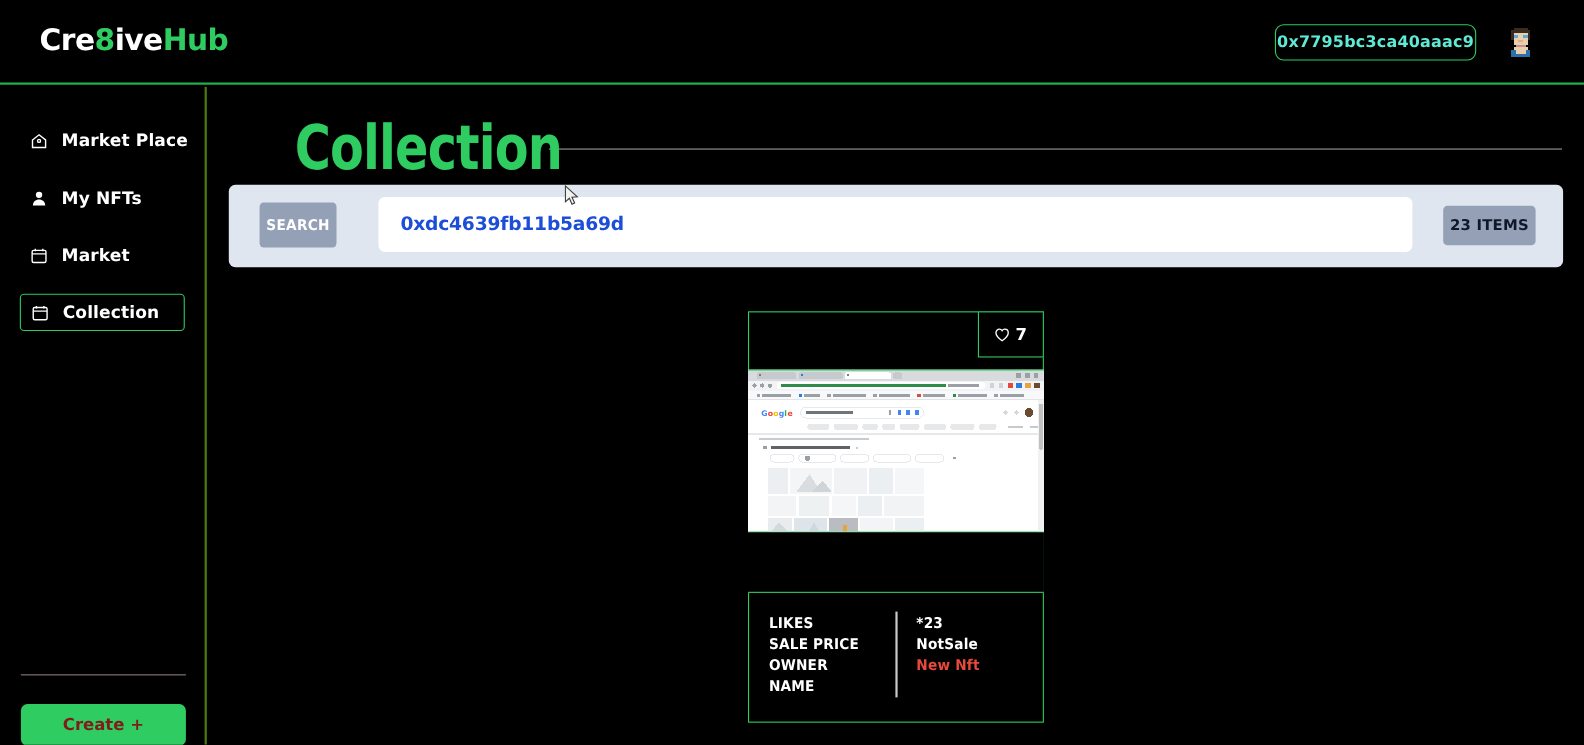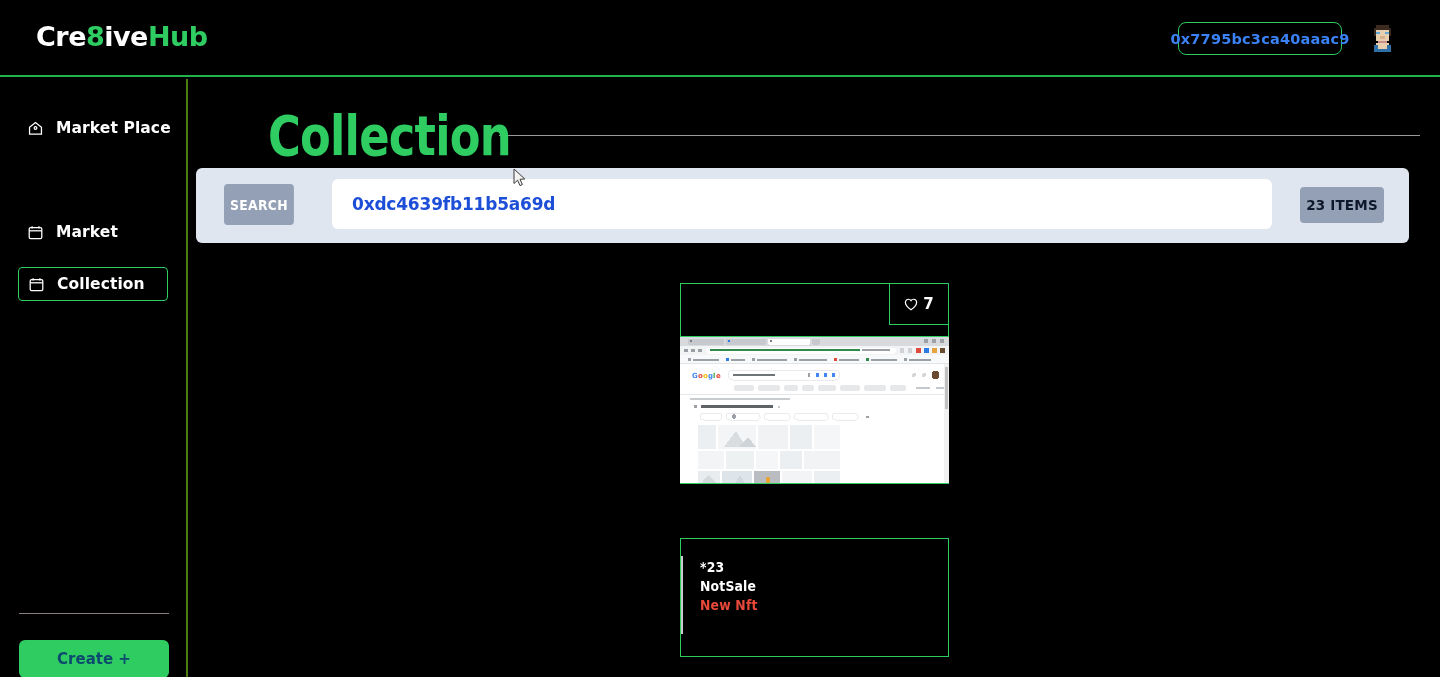--- a/index.html
+++ b/index.html
@@ -30,9 +30,9 @@
 
   #wallet-pill {
     position: absolute; right: 98px; top: 22px;
-    width: 164px; height: 33px;
+    width: 183px; height: 33px;
     border: 1.6px solid #2ecc61; border-radius: 8px;
-    background: #000; color: #3b82f6;
+    background: #000; color: #5eead4;
     display: flex; align-items: center; justify-content: center;
     font-size: 14.5px; font-weight: 700; letter-spacing: .2px;
     font-family: "DejaVu Sans", sans-serif;

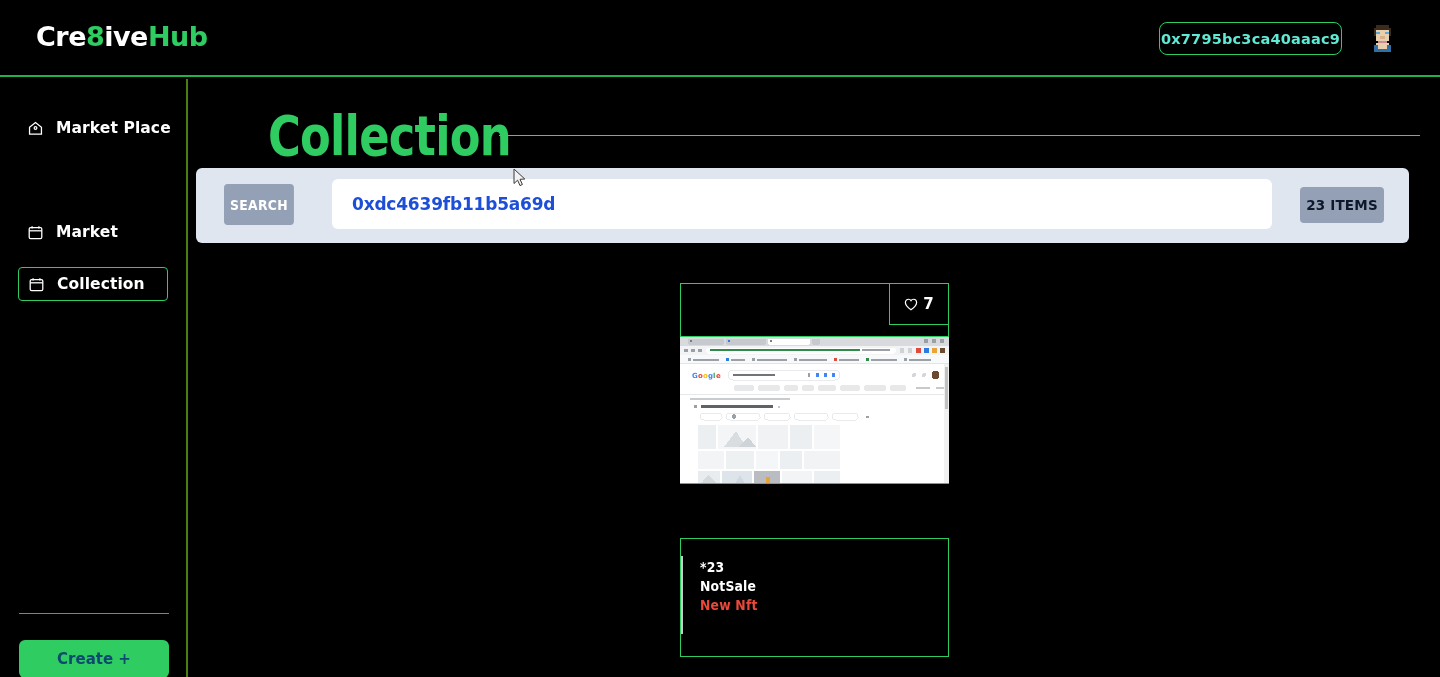--- a/index.html
+++ b/index.html
@@ -246,6 +246,15 @@
     <span class="nav-label">Market Place</span>
   </div>
 
+  <div class="nav-item" style="top:84px">
+    <span class="nav-ico">
+      <svg viewBox="0 0 20 20" width="17" height="17" fill="#ffffff">
+        <circle cx="10" cy="6" r="3.4"></circle>
+        <path d="M3.4 17.5 C3.4 13.4 6.3 11 10 11 C13.7 11 16.6 13.4 16.6 17.5 Z"></path>
+      </svg>
+    </span>
+    <span class="nav-label">My NFTs</span>
+  </div>
 
   <div class="nav-item" style="top:136px">
     <span class="nav-ico">

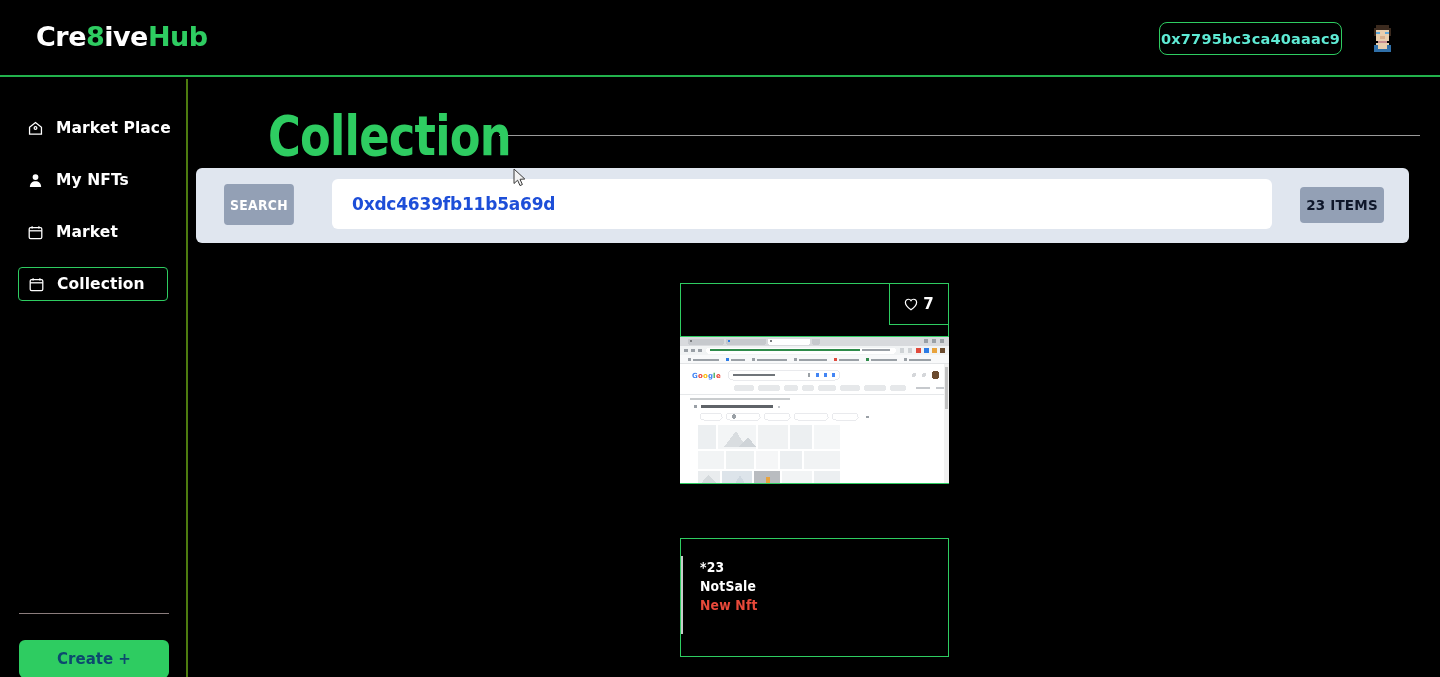--- a/index.html
+++ b/index.html
@@ -108,7 +108,7 @@
 
   
   #search-panel {
-    position: absolute; left: 6px; top: 89px;
+    position: absolute; left: 18px; top: 89px;
     width: 1213px; height: 75px;
     background: #e0e6ef; border-radius: 6px;
   }

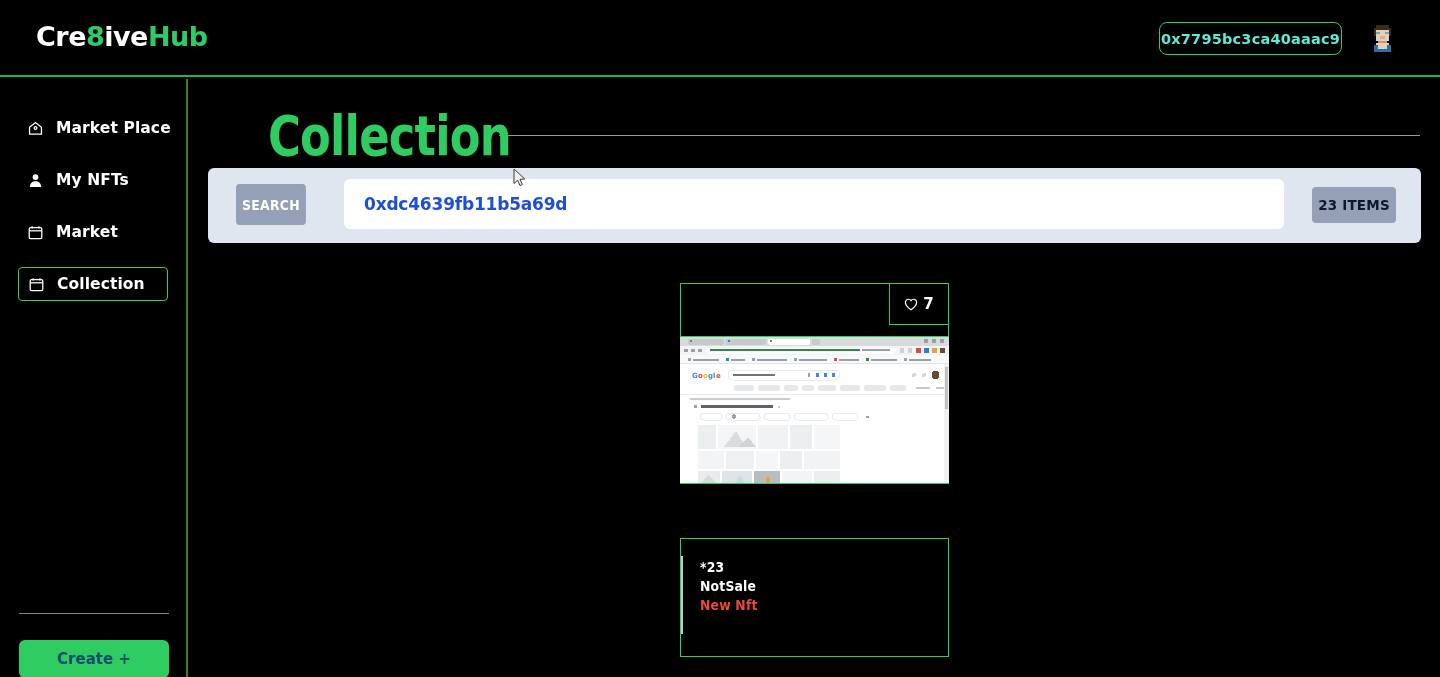--- a/index.html
+++ b/index.html
@@ -432,6 +432,12 @@
     <div id="nft-spacer"></div>
 
     <div id="nft-details">
+      <div id="detail-labels">
+        <div>LIKES</div>
+        <div>SALE PRICE</div>
+        <div>OWNER</div>
+        <div>NAME</div>
+      </div>
       <div id="detail-sep"></div>
       <div id="detail-values">
         <div class="v-likes">*23</div>

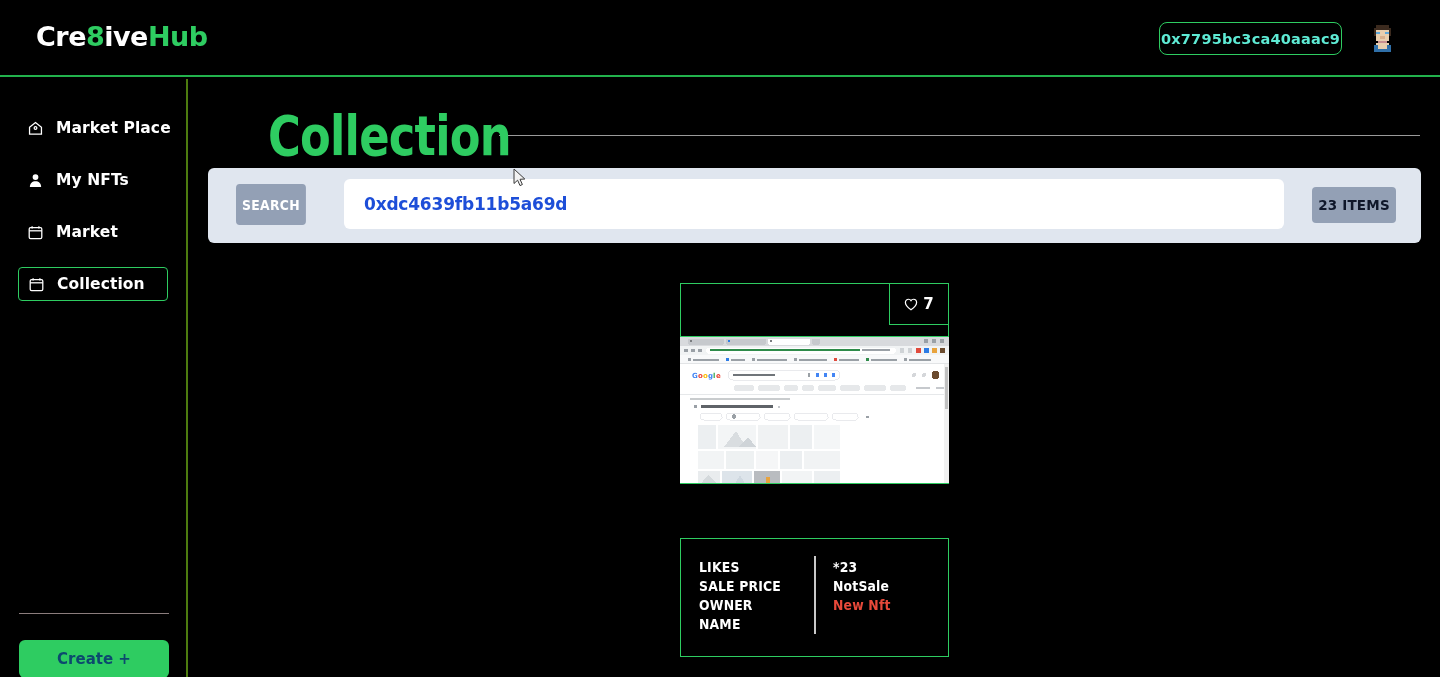--- a/index.html
+++ b/index.html
@@ -80,7 +80,7 @@
     position: absolute; left: 19px; top: 561px;
     width: 150px; height: 38px;
     background: #2ecc61; border: none; border-radius: 6px;
-    color: #0c4a6e; font-size: 15px; font-weight: 700;
+    color: #7f1d1d; font-size: 15px; font-weight: 700;
     font-family: "DejaVu Sans", sans-serif;
     cursor: pointer;
   }

